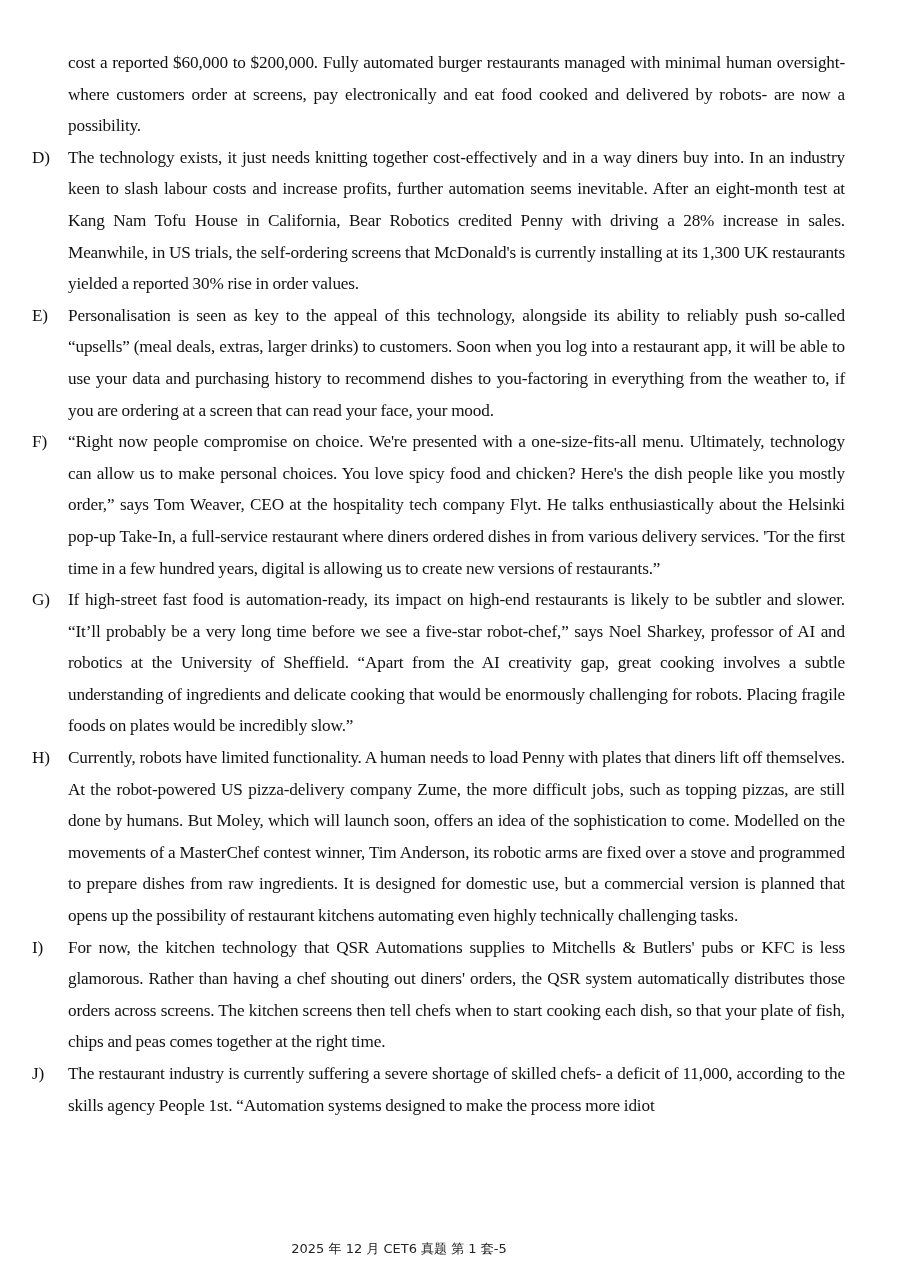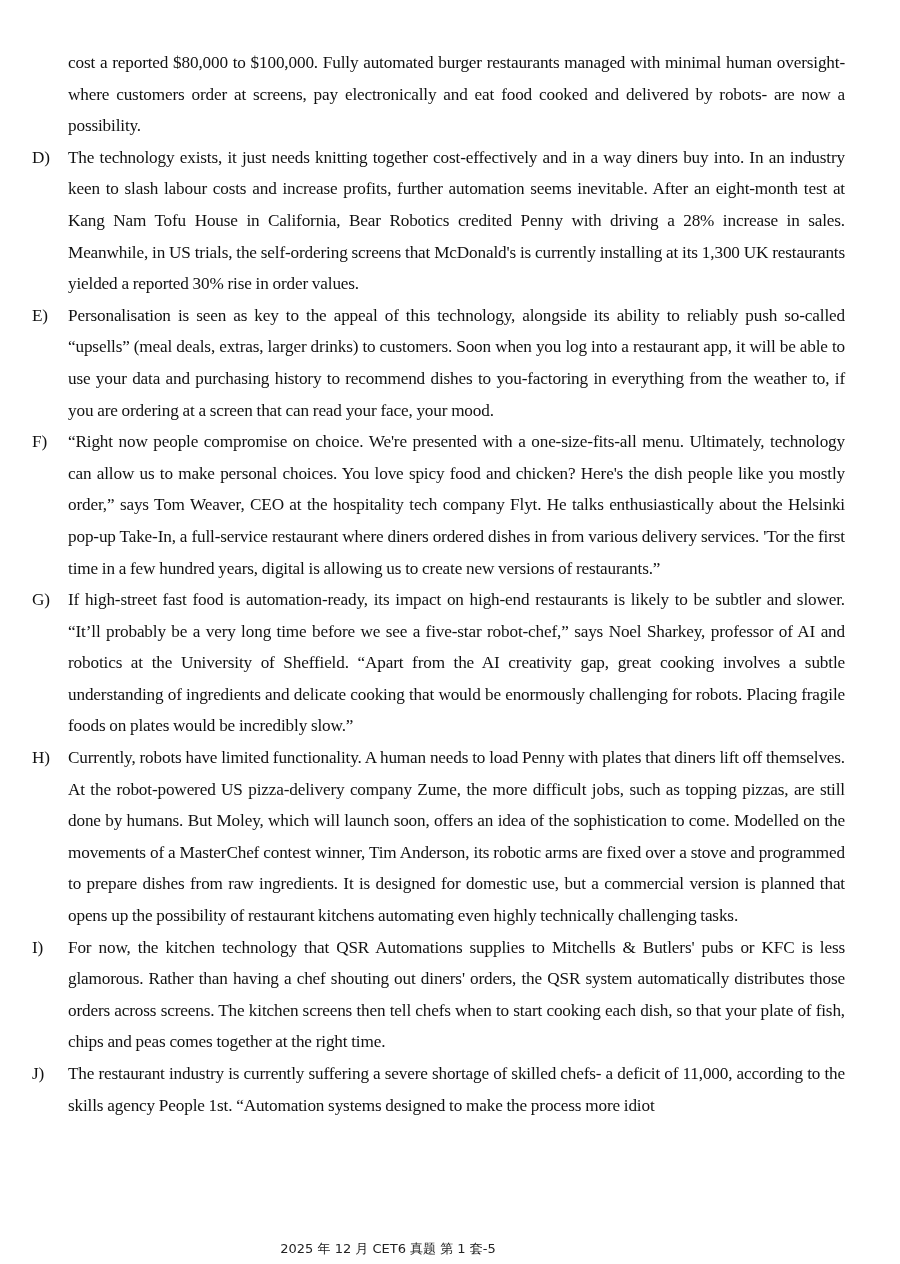--- a/index.html
+++ b/index.html
@@ -58,7 +58,7 @@
 <div class="page">
   <p class="para">
     <span class="label"></span>
-    <span class="body-text">cost a reported $80,000 to $100,000. Fully automated burger restaurants managed with minimal human oversight- where customers order at screens, pay electronically and eat food cooked and delivered by robots- are now a possibility.</span>
+    <span class="body-text">cost a reported $60,000 to $200,000. Fully automated burger restaurants managed with minimal human oversight- where customers order at screens, pay electronically and eat food cooked and delivered by robots- are now a possibility.</span>
   </p>
   <p class="para">
     <span class="label">D)</span>

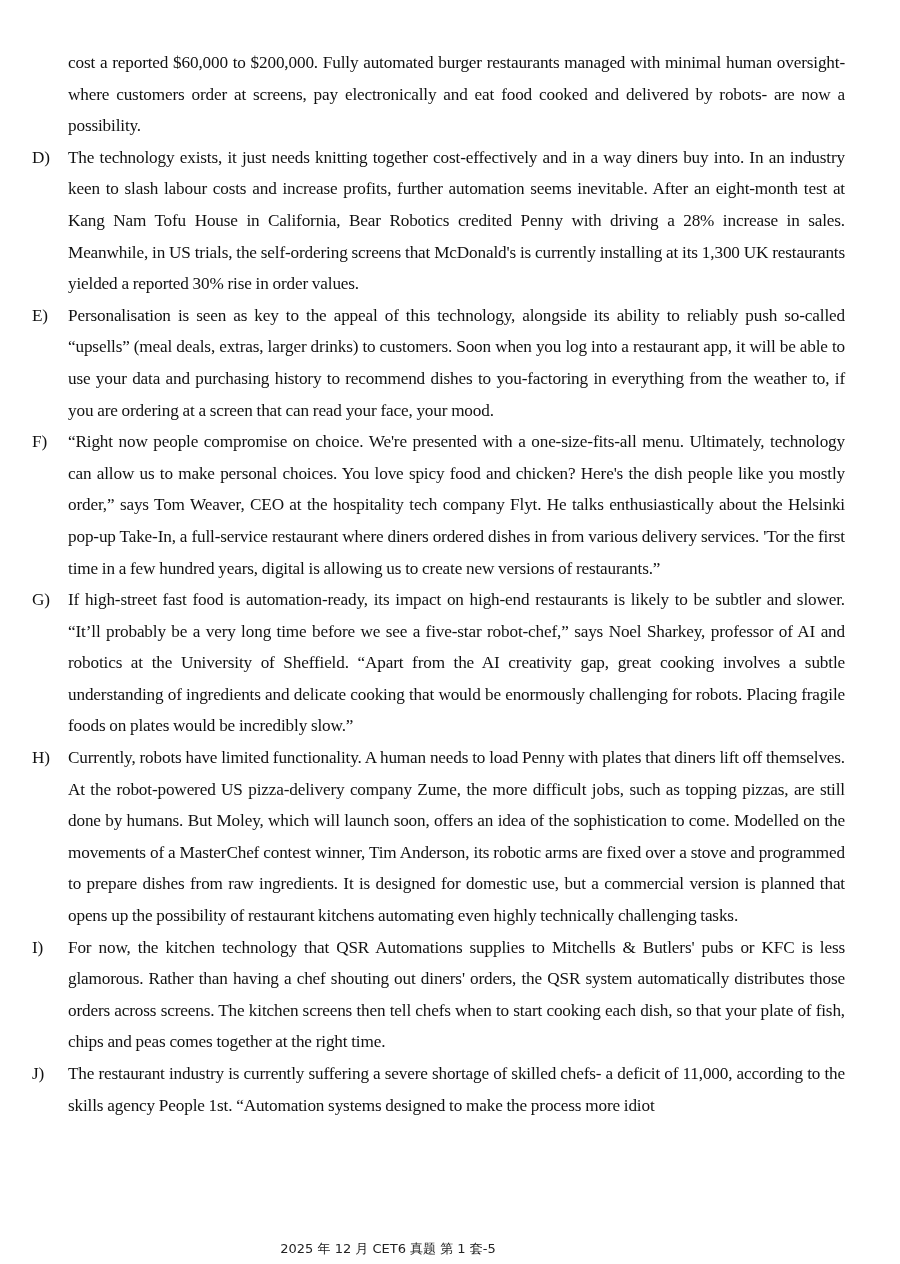--- a/index.html
+++ b/index.html
@@ -50,6 +50,7 @@
       font-family: "DejaVu Sans", "Liberation Sans", sans-serif;
       font-size: 13px;
       color: #222222;
+      padding-left: 11px;
     }
   </style>
 </head>

